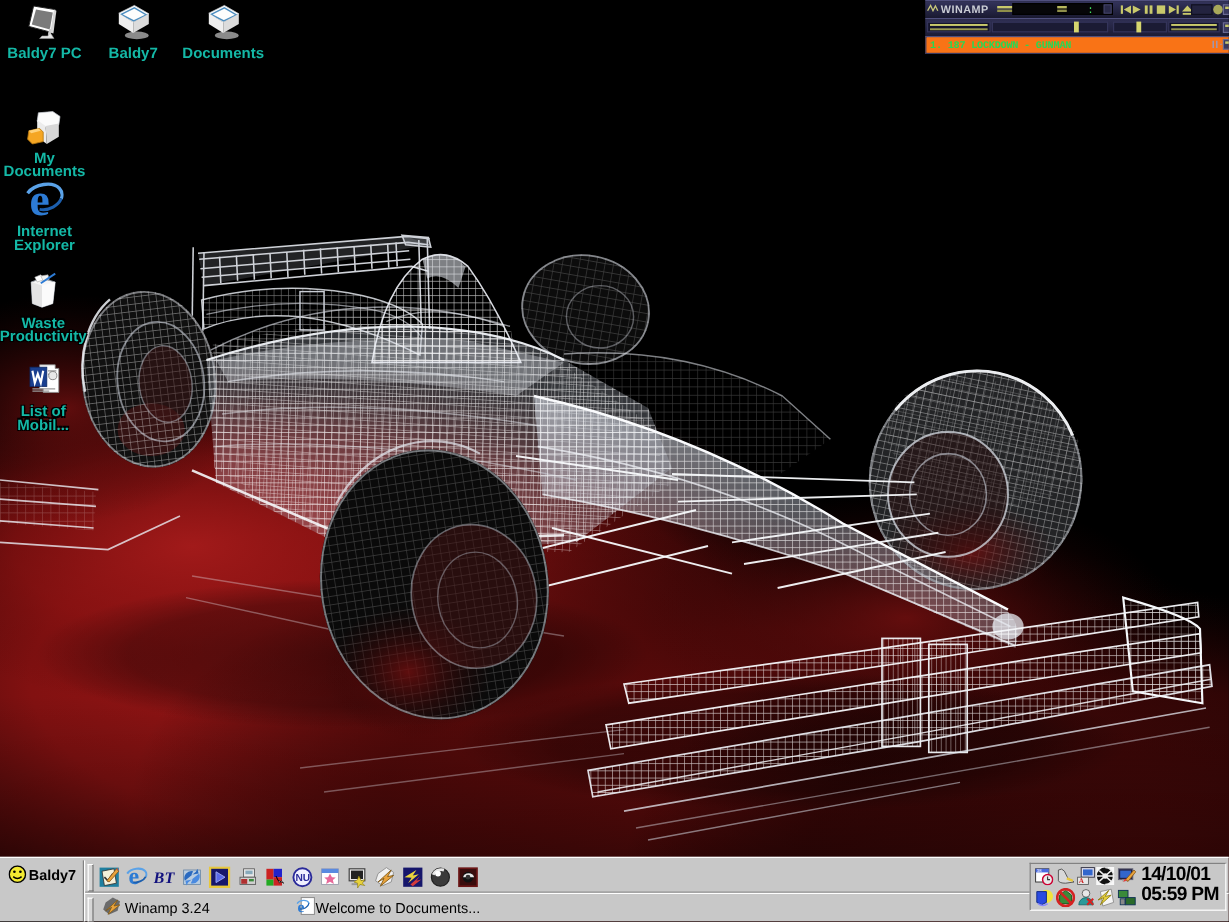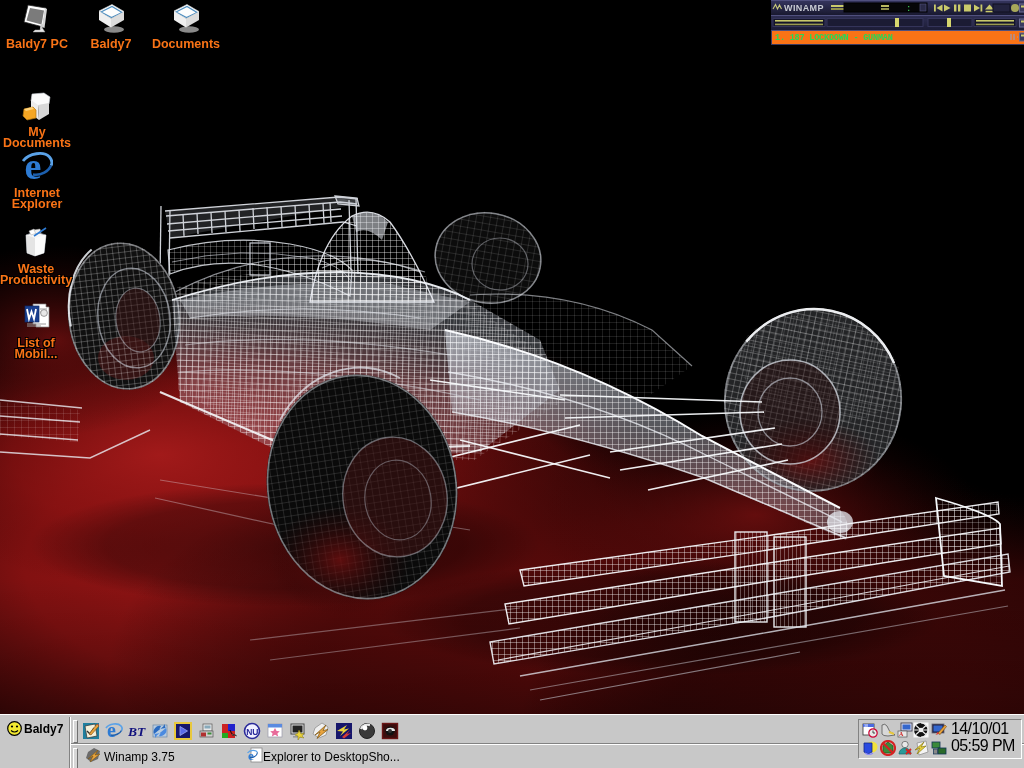--- a/index.html
+++ b/index.html
@@ -7,7 +7,7 @@
   #wall{position:absolute;left:0;top:0;width:1024px;height:768px;}
   .dico{position:absolute;width:76px;text-align:center;}
   .dico svg{display:block;margin:0 auto;}
-  .dlab{margin-top:5px;font-weight:bold;font-size:12.5px;line-height:11px;color:#f97316;
+  .dlab{margin-top:5px;font-weight:bold;font-size:12.5px;line-height:11px;color:#14b8a6;
     text-shadow:1px 1px 0 #000,-1px -1px 0 #000,1px -1px 0 #000,-1px 1px 0 #000;}
   
   #wa{position:absolute;left:755px;top:0;width:269px;height:45px;}

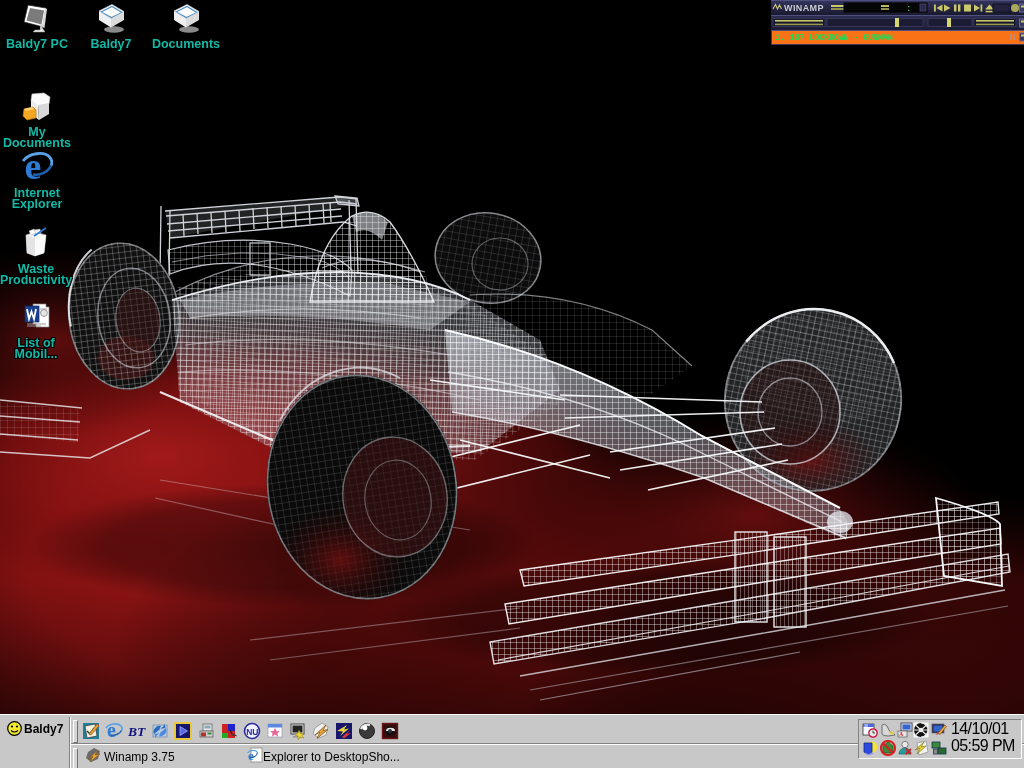--- a/index.html
+++ b/index.html
@@ -526,7 +526,7 @@
     <rect x="7" y="8" width="8" height="6" fill="#2a6a2a" stroke="#135" stroke-width="0.8"></rect>
     <rect x="2.5" y="9" width="4" height="5" fill="#888" stroke="#135" stroke-width="0.7"></rect>
   </svg>
-  <div style="position:absolute;left:951px;top:6px;width:72px;font-size:16px;font-weight:normal;color:#000;line-height:16.5px;letter-spacing:-0.6px;">14/10/01<br>05:59 PM</div>
+  <div style="position:absolute;left:951px;top:6px;width:72px;font-size:16px;font-weight:bold;color:#000;line-height:16.5px;letter-spacing:-0.6px;">14/10/01<br>05:59 PM</div>
 </div>
 
 </body></html>

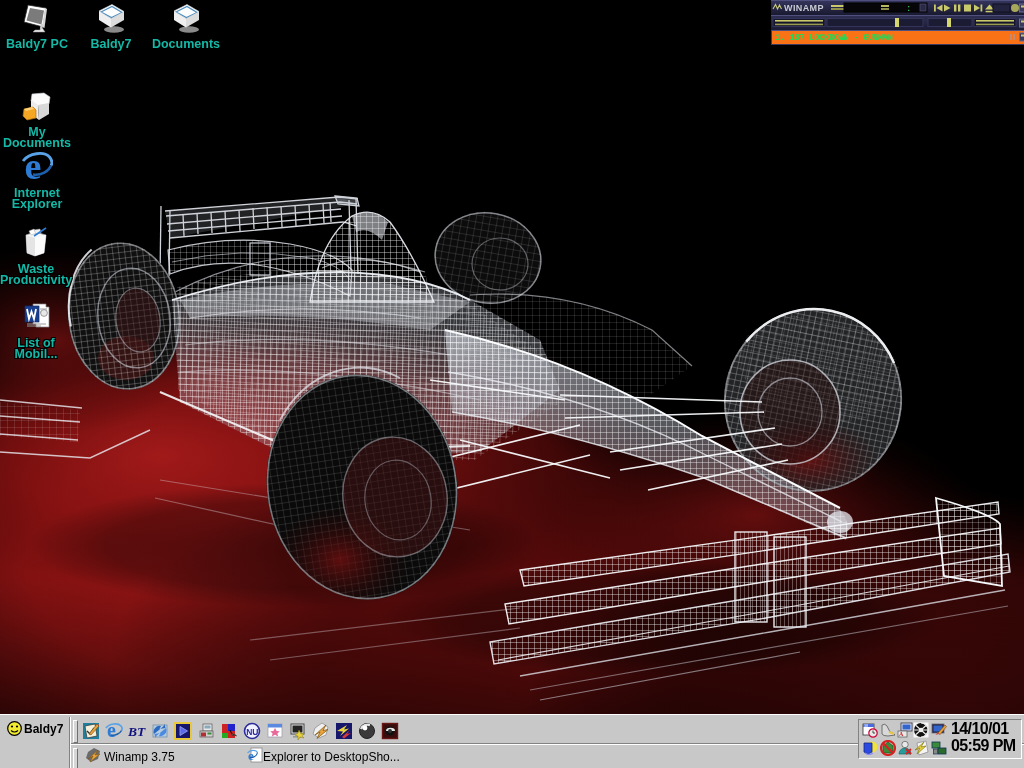--- a/index.html
+++ b/index.html
@@ -462,7 +462,7 @@
     <polygon points="3,5 9,1 15,4 13,12 6,15 1,11" fill="#6b6b6b"></polygon>
     <path d="M3,12 L13,3 L10,8 L15,7 L5,15 L8,9 Z" fill="#e8a33d" stroke="#7a5513" stroke-width="0.6"></path>
   </svg>
-  <div style="position:absolute;left:104px;top:35px;font-size:12px;color:#000;">Winamp 3.75</div>
+  <div style="position:absolute;left:104px;top:35px;font-size:12px;color:#000;">Winamp 3.24</div>
   <svg width="16" height="17" viewBox="0 0 16 17" style="position:absolute;left:247px;top:32px;">
     <rect x="4" y="1" width="11" height="14" fill="#fff" stroke="#888" stroke-width="0.8"></rect>
     <text x="1" y="13" font-family="Liberation Serif" font-size="13" font-weight="bold" fill="#2d7bd4">e</text>

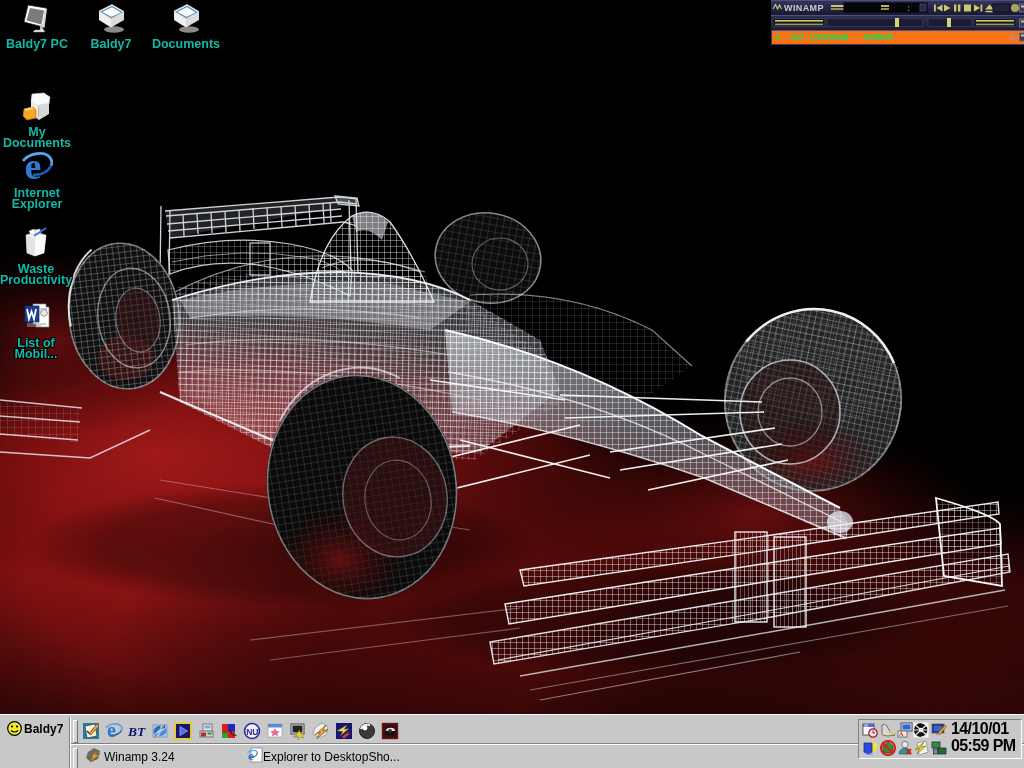--- a/index.html
+++ b/index.html
@@ -469,7 +469,7 @@
     <path d="M0.5,6 C3,2.5 9,2.5 10.5,5.5" fill="none" stroke="#5aa2e8" stroke-width="1.2"></path>
     <path d="M10.5,5.5 C10,9 6,11 3,10.5" fill="none" stroke="#1c5fae" stroke-width="1.1"></path>
   </svg>
-  <div style="position:absolute;left:263px;top:35px;font-size:12px;color:#000;">Explorer to DesktopSho...</div>
+  <div style="position:absolute;left:263px;top:35px;font-size:12px;color:#000;">Welcome to Documents...</div>
 
   <div style="position:absolute;left:858px;top:4px;width:162px;height:38px;border:1px solid;border-color:#828282 #fff #fff #828282;background:#c8c8c8;"></div>
   <svg width="16" height="16" viewBox="0 0 16 16" style="position:absolute;left:862px;top:7px;">

